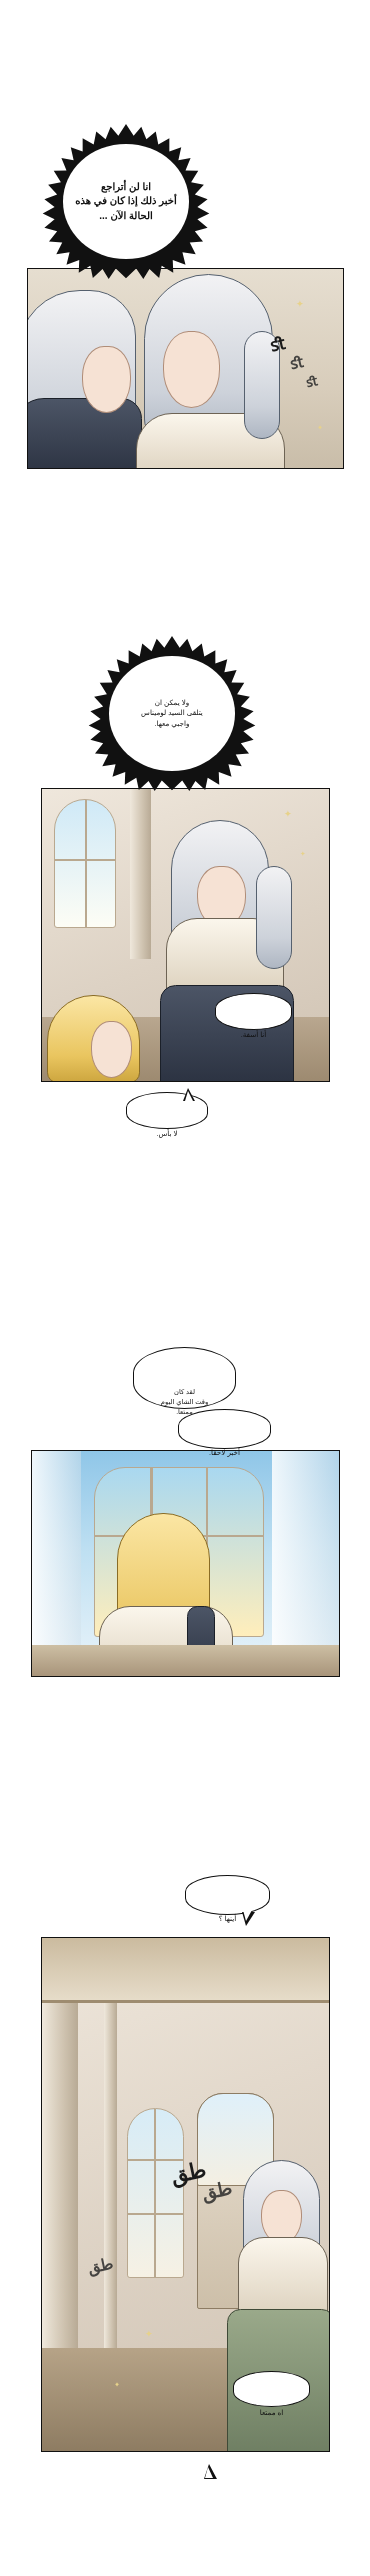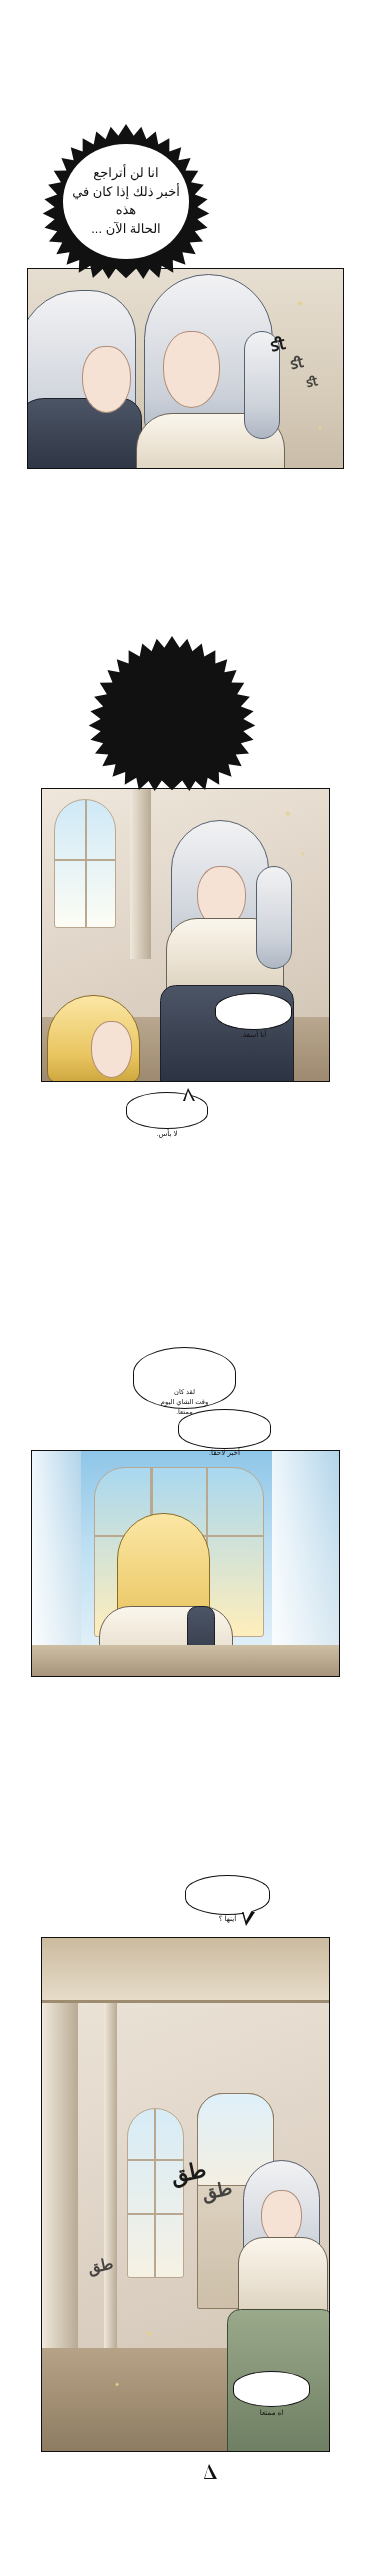--- a/index.html
+++ b/index.html
@@ -218,7 +218,7 @@
   <div class="burst" style="left:41px; top:124px; width:170px; height:155px;">
     <div class="spikes"></div>
     <div class="inner">
-      <div class="txt" style="font-size:13px;">انا لن أتراجع
+      <div class="txt" style="font-size:10px;font-weight:bold;">انا لن أتراجع
 أخبر ذلك إذا كان في هذه
 الحالة الآن ...</div>
     </div>

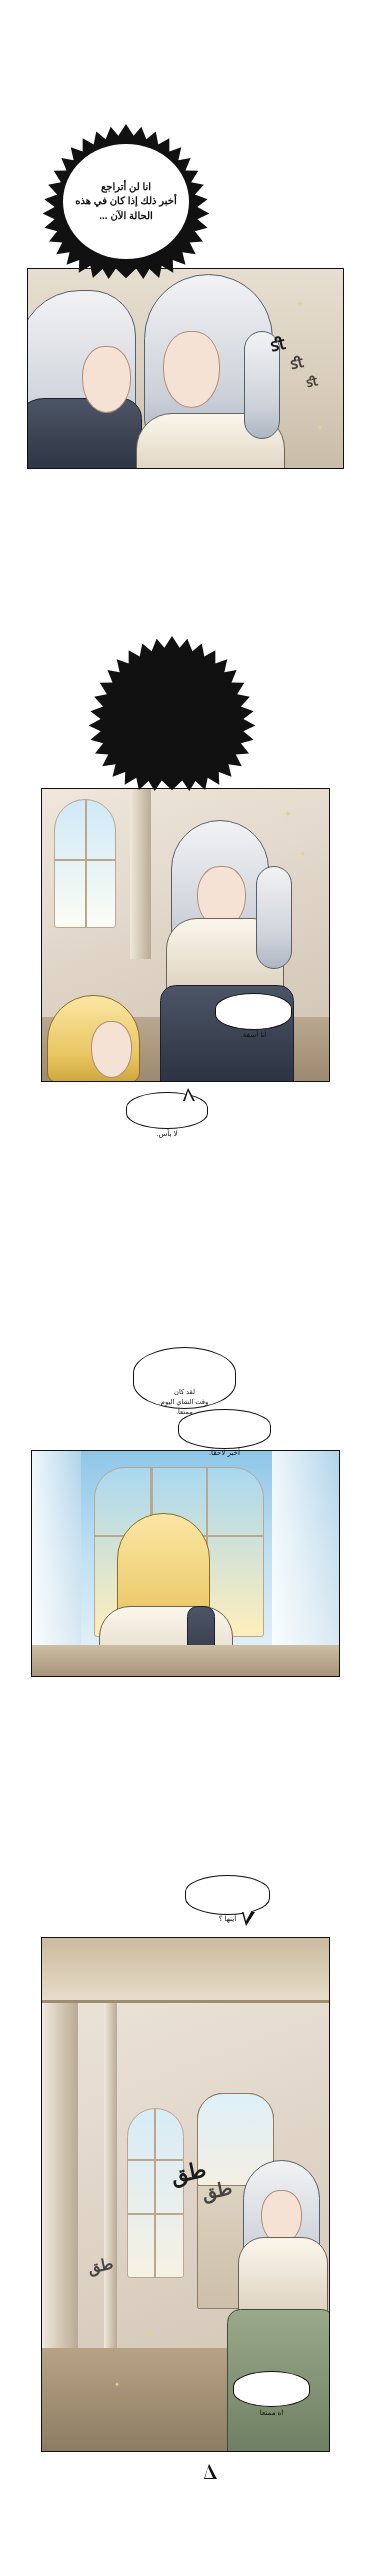--- a/index.html
+++ b/index.html
@@ -246,6 +246,11 @@
 
   <div class="burst" style="left:87px; top:636px; width:170px; height:155px;">
     <div class="spikes"></div>
+    <div class="inner">
+      <div class="txt" style="font-size:7.2px;">ولا يمكن ان
+يتلقى السيد لوميناس
+واجبي معها.</div>
+    </div>
   </div>
 
   <div class="panel bordered" style="left:41px; top:788px; width:289px; height:294px;">

